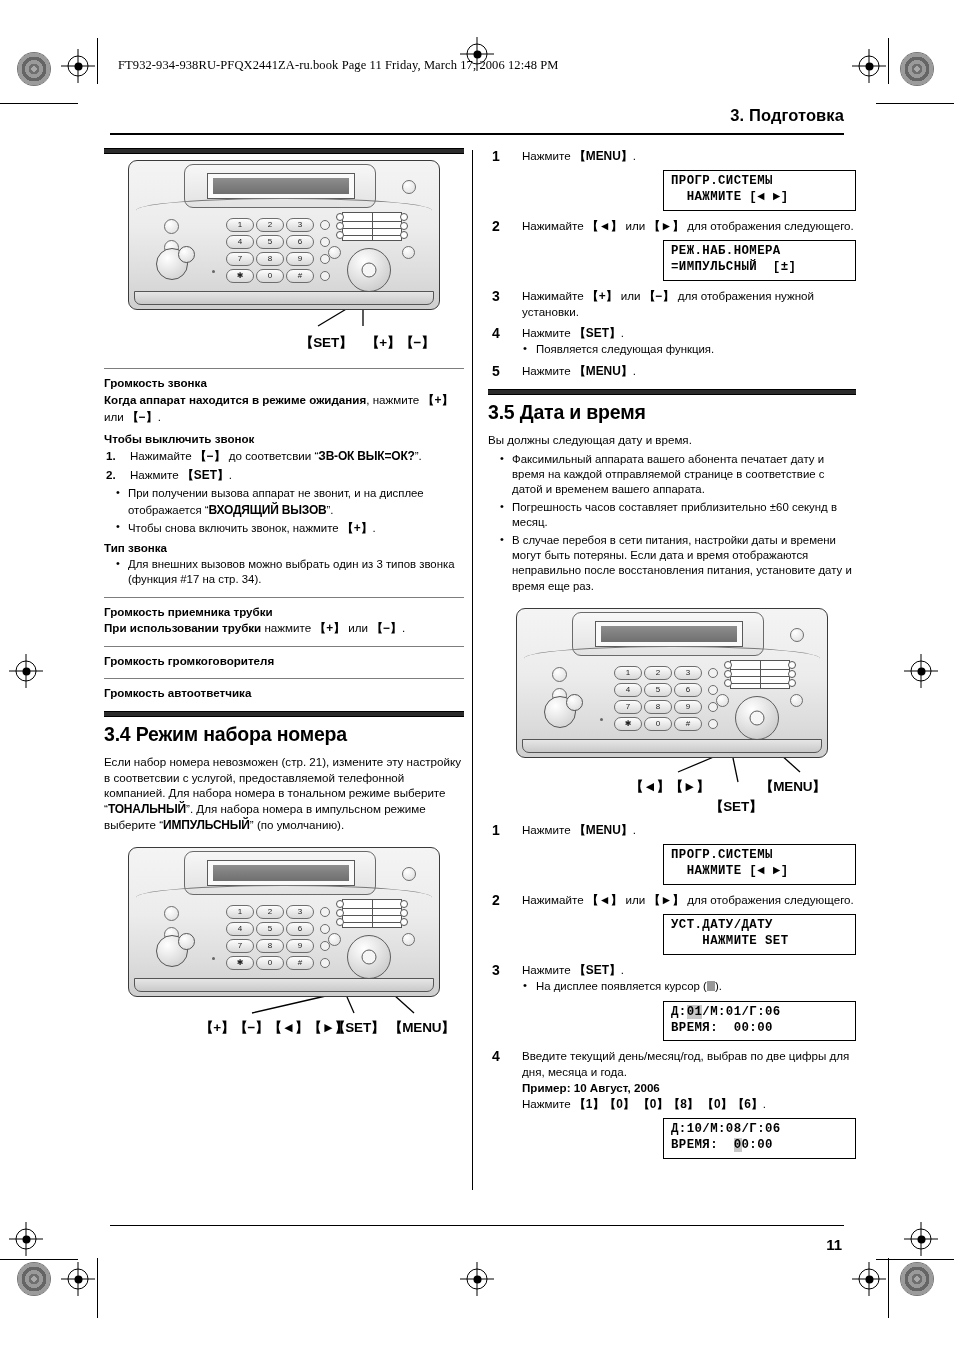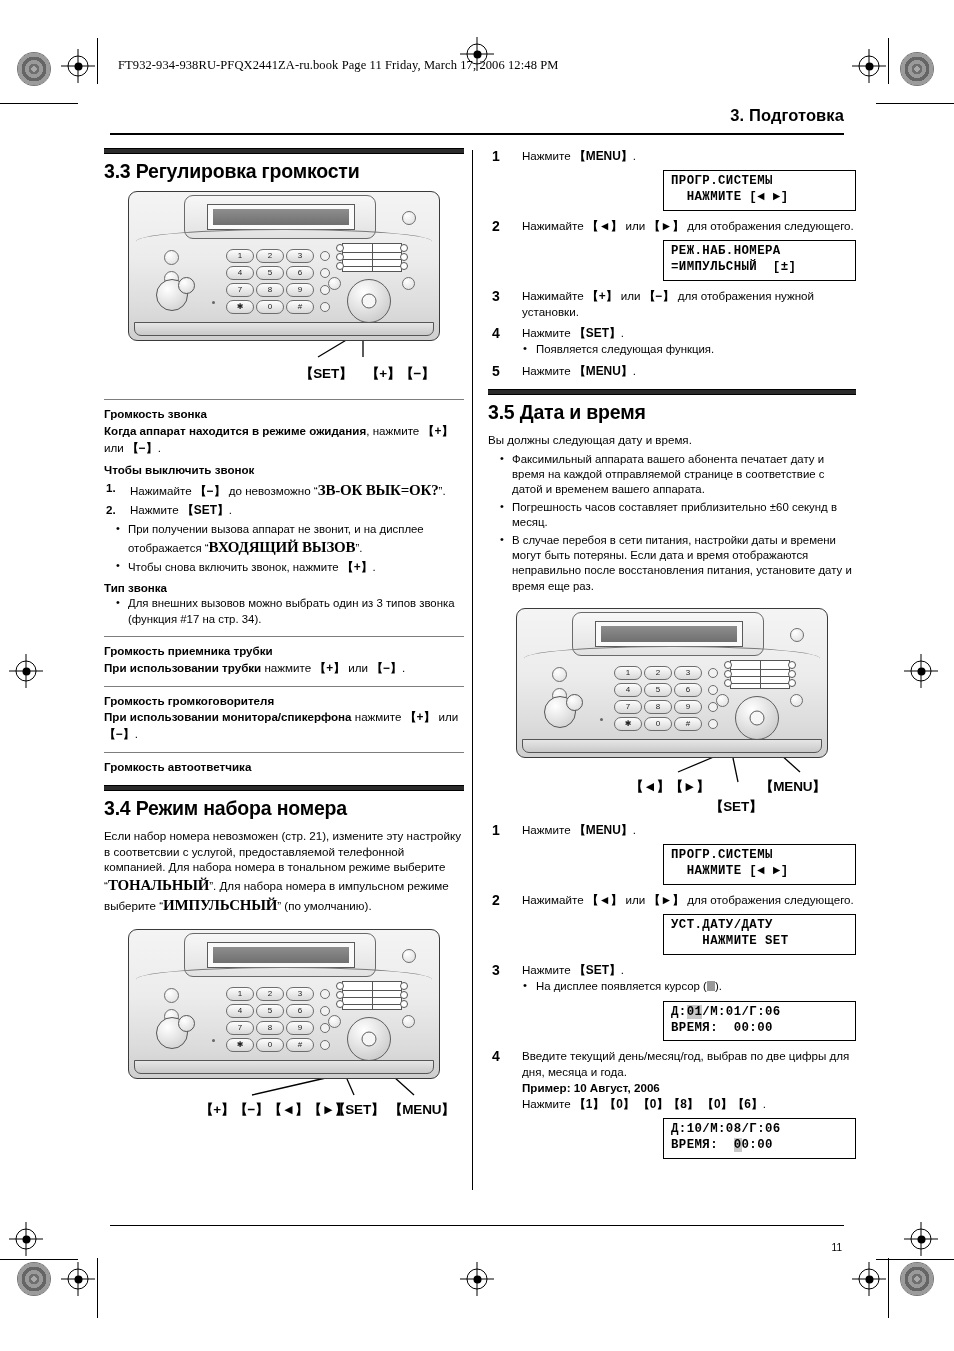--- a/index.html
+++ b/index.html
@@ -154,7 +154,6 @@
   <div class="col colL">
 
     <div class="secbar"></div>
-    <h2 class="sec">3.3 Регулировка громкости</h2>
 
     <div class="devwrap">
       <div class="dev">

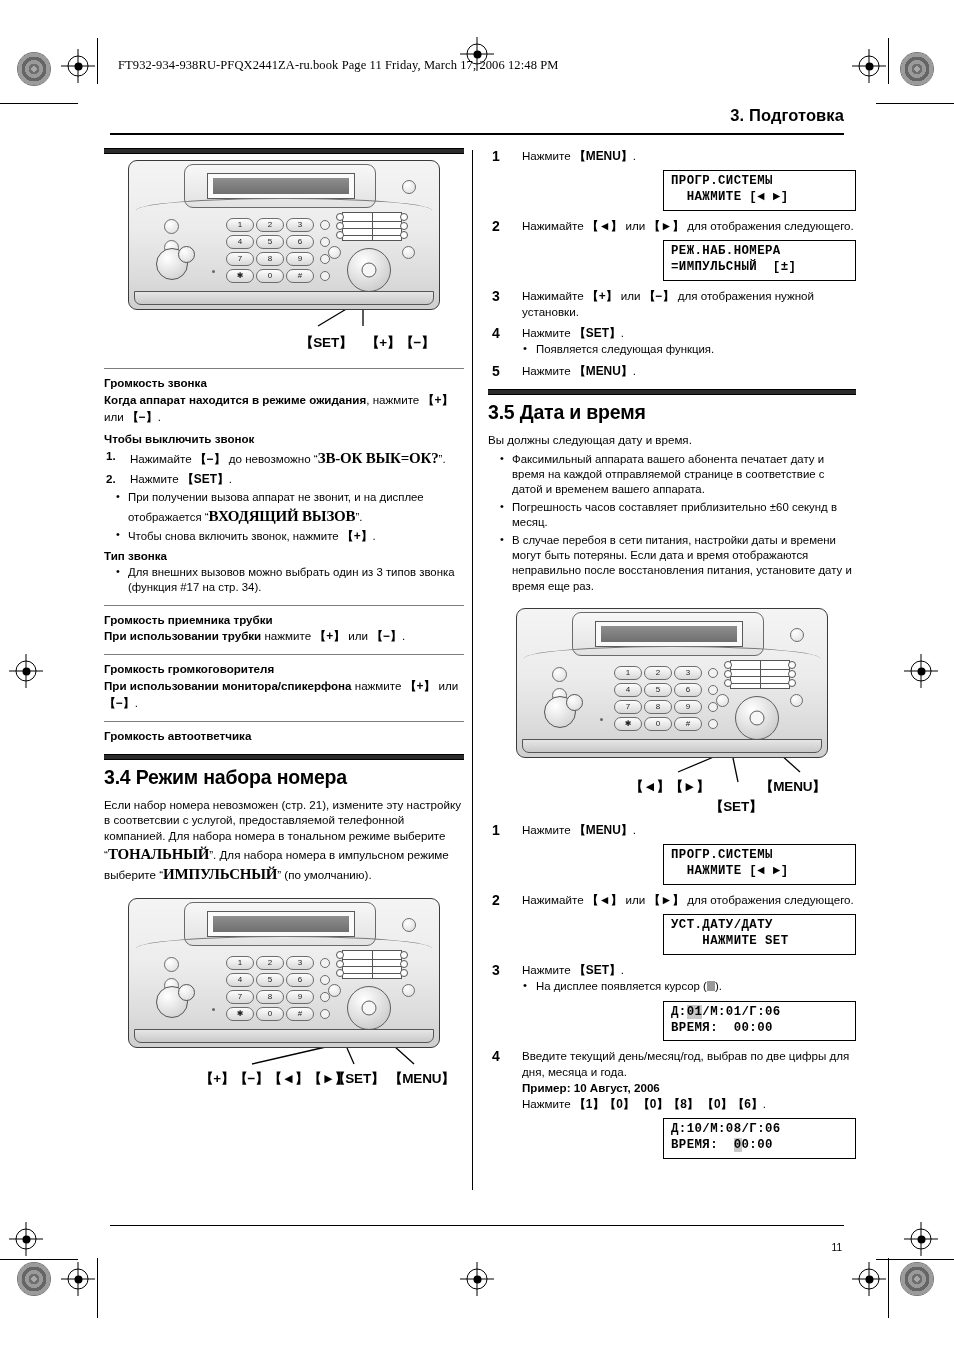--- a/index.html
+++ b/index.html
@@ -227,7 +227,7 @@
     <div class="sub" style="margin-top:5px;">Чтобы выключить звонок</div>
     <ol class="num">
       <li>
-        <span>Нажимайте </span><span class="key">【−】</span><span> до невозможно “</span><span class="lcdq">ЗВ-ОК ВЫК=ОК?</span><span>”.</span>
+        <span>Нажимайте </span><span class="key">【−】</span><span> до соответсвии “</span><span class="lcdq">ЗВ-ОК ВЫК=ОК?</span><span>”.</span>
       </li>
       <li>
         <span>Нажмите </span><span class="key">【SET】</span><span>.</span>

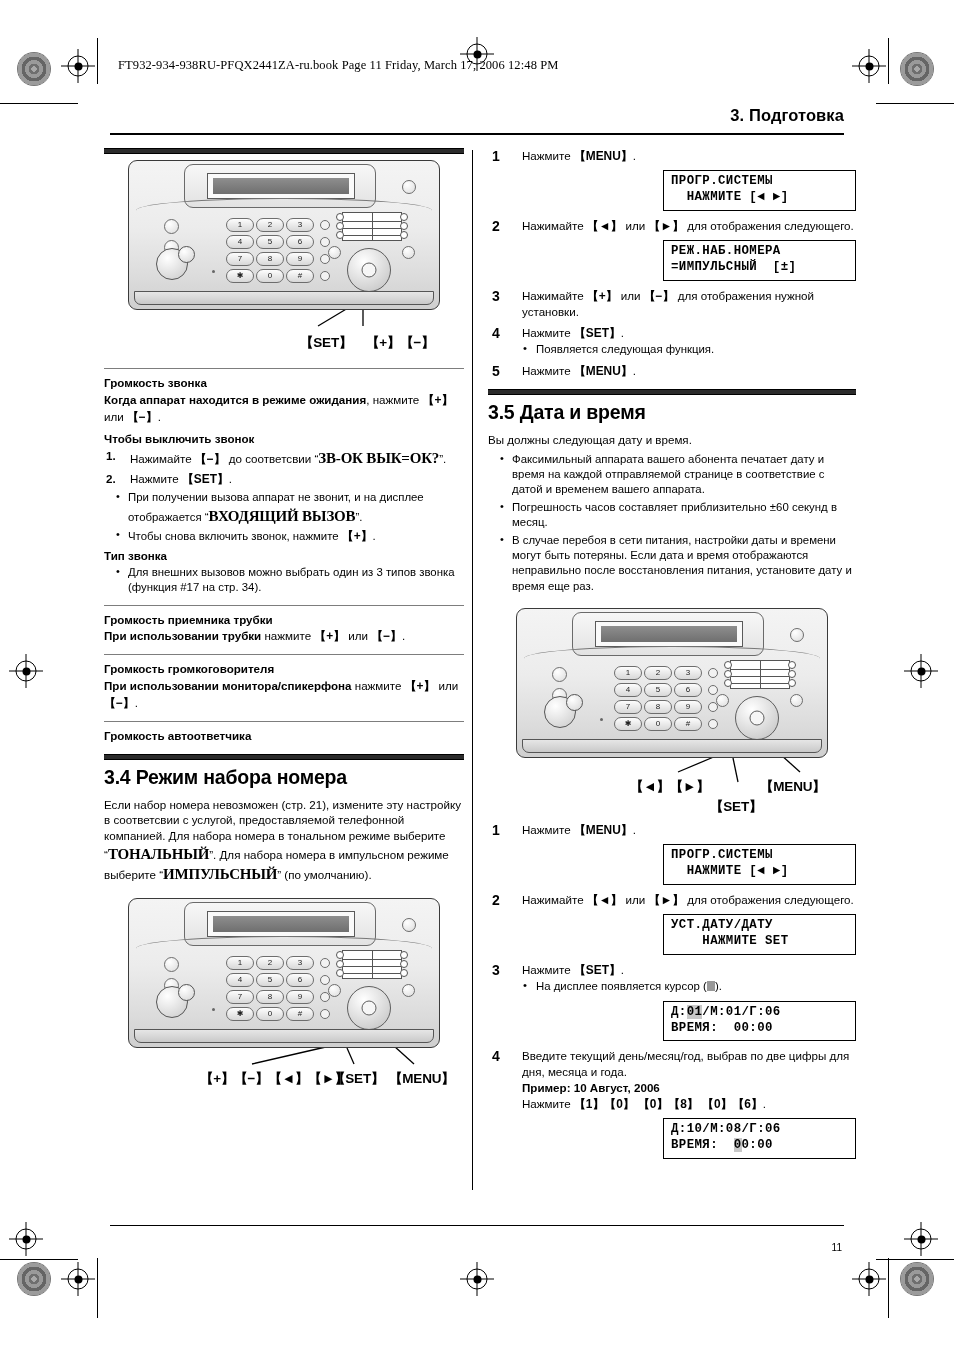--- a/index.html
+++ b/index.html
@@ -43,7 +43,7 @@
   ol.num>li{font-size:11.6px;line-height:1.38;margin:0 0 2px 0;position:relative;padding-left:26px;counter-increment:n;}
   ol.num>li:before{content:counter(n) ".";position:absolute;left:2px;top:0;font-weight:bold;}
   .key{font-weight:bold;font-size:11.9px;white-space:nowrap;}
-  .lcdq{font-family:Liberation Serif, serif;font-weight:bold;font-size:15px;letter-spacing:-0.2px;}
+  .lcdq{font-family:Liberation Sans, sans-serif;font-weight:bold;font-size:12px;letter-spacing:-0.2px;}
   b.bd{font-weight:bold;}
 
   

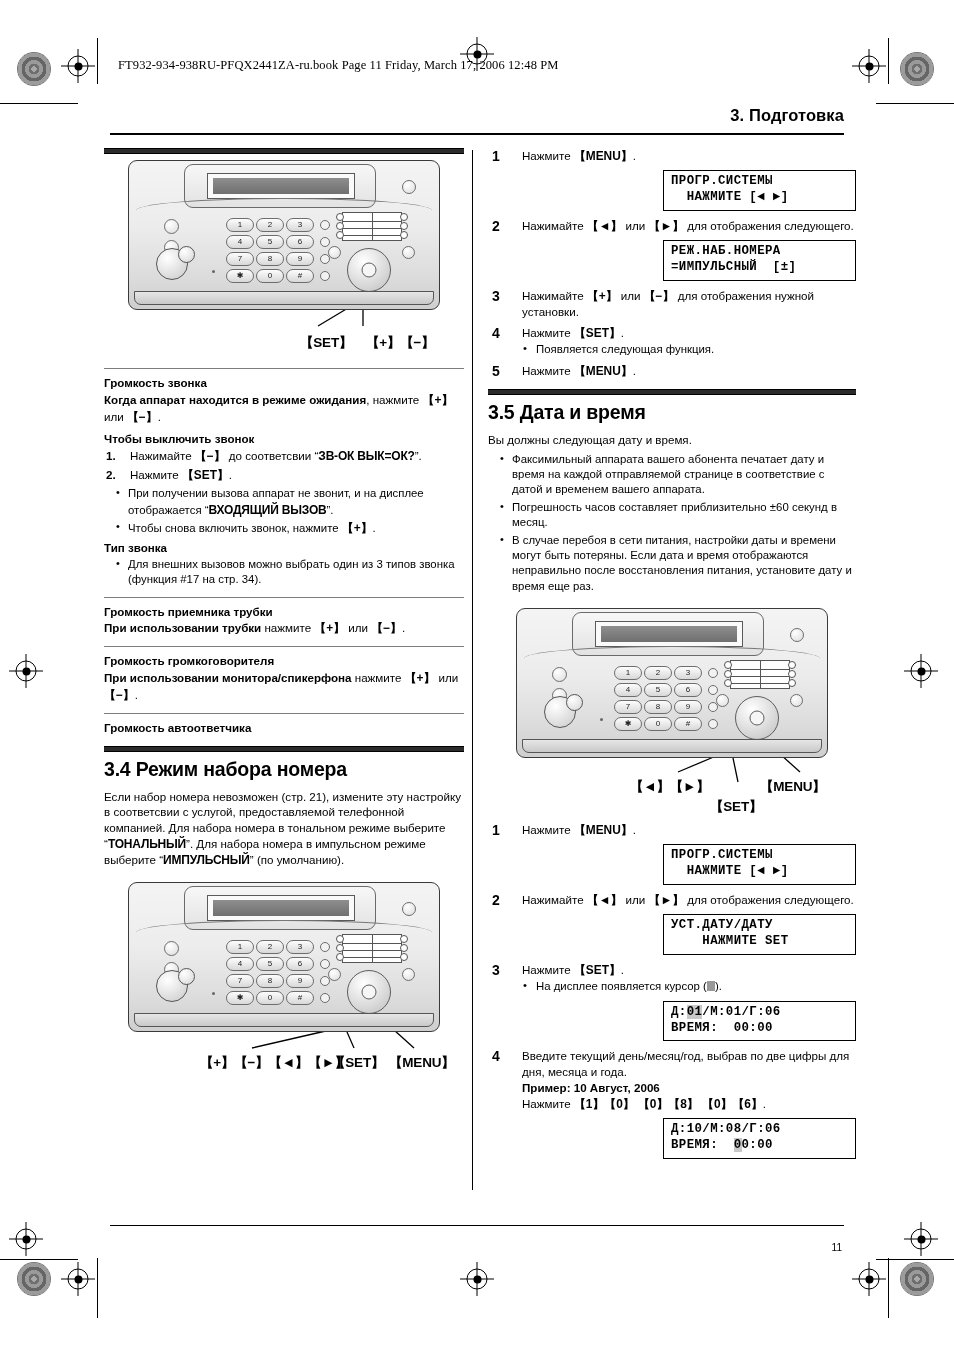--- a/index.html
+++ b/index.html
@@ -251,9 +251,6 @@
 
     <div class="thinrule"></div>
     <div class="sub">Громкость громкоговорителя</div>
-    <p class="body">
-      <b class="bd">При использовании монитора/спикерфона</b><span> нажмите </span><span class="key">【+】</span><span> или </span><span class="key">【−】</span><span>.</span>
-    </p>
 
     <div class="thinrule"></div>
     <div class="sub">Громкость автоответчика</div>

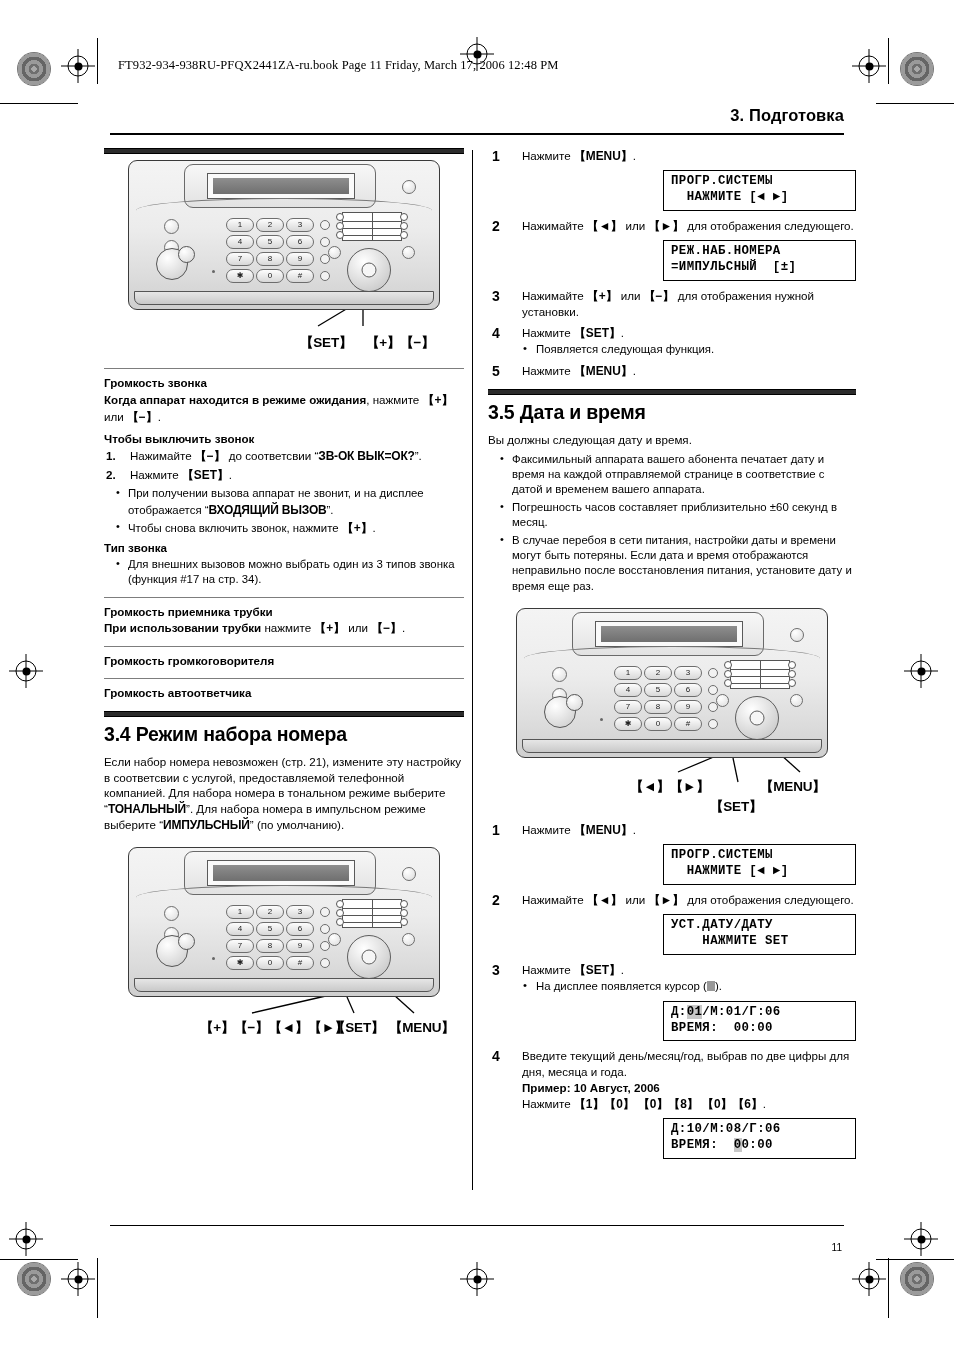--- a/index.html
+++ b/index.html
@@ -94,7 +94,7 @@
 
   
   .footrule{position:absolute;left:110px;right:110px;bottom:125px;height:1.4px;background:#000;}
-  .pageno{position:absolute;right:112px;bottom:98px;font-size:10px;font-weight:normal;margin-top:40px;}
+  .pageno{position:absolute;right:112px;bottom:98px;font-size:15px;font-weight:bold;margin-top:40px;}
 </style>
 </head>
 <body>

